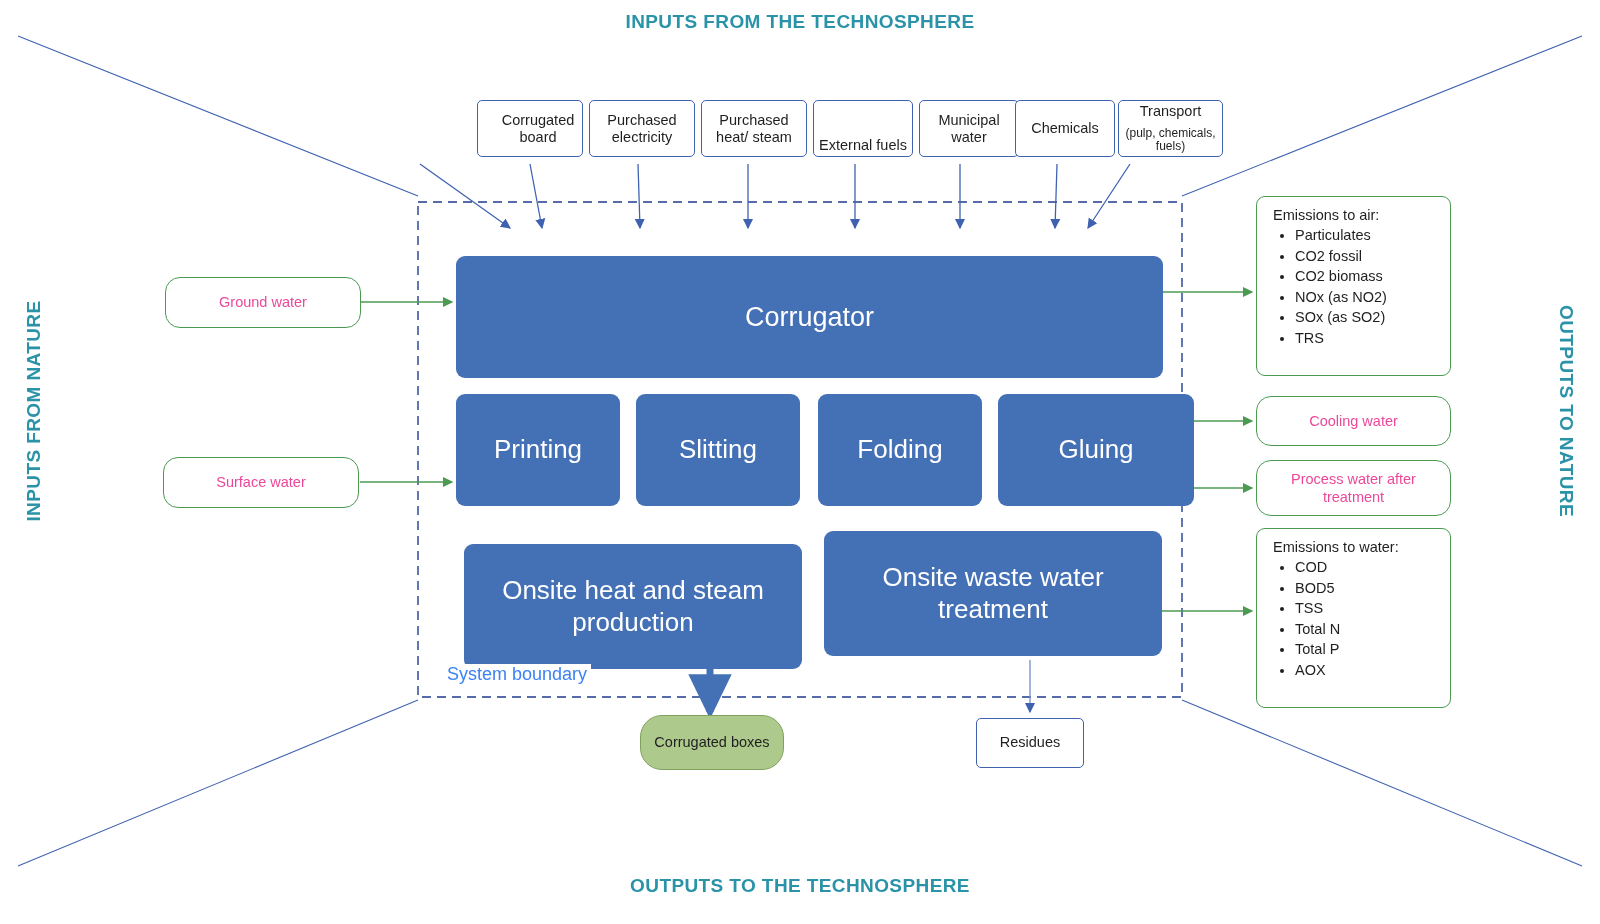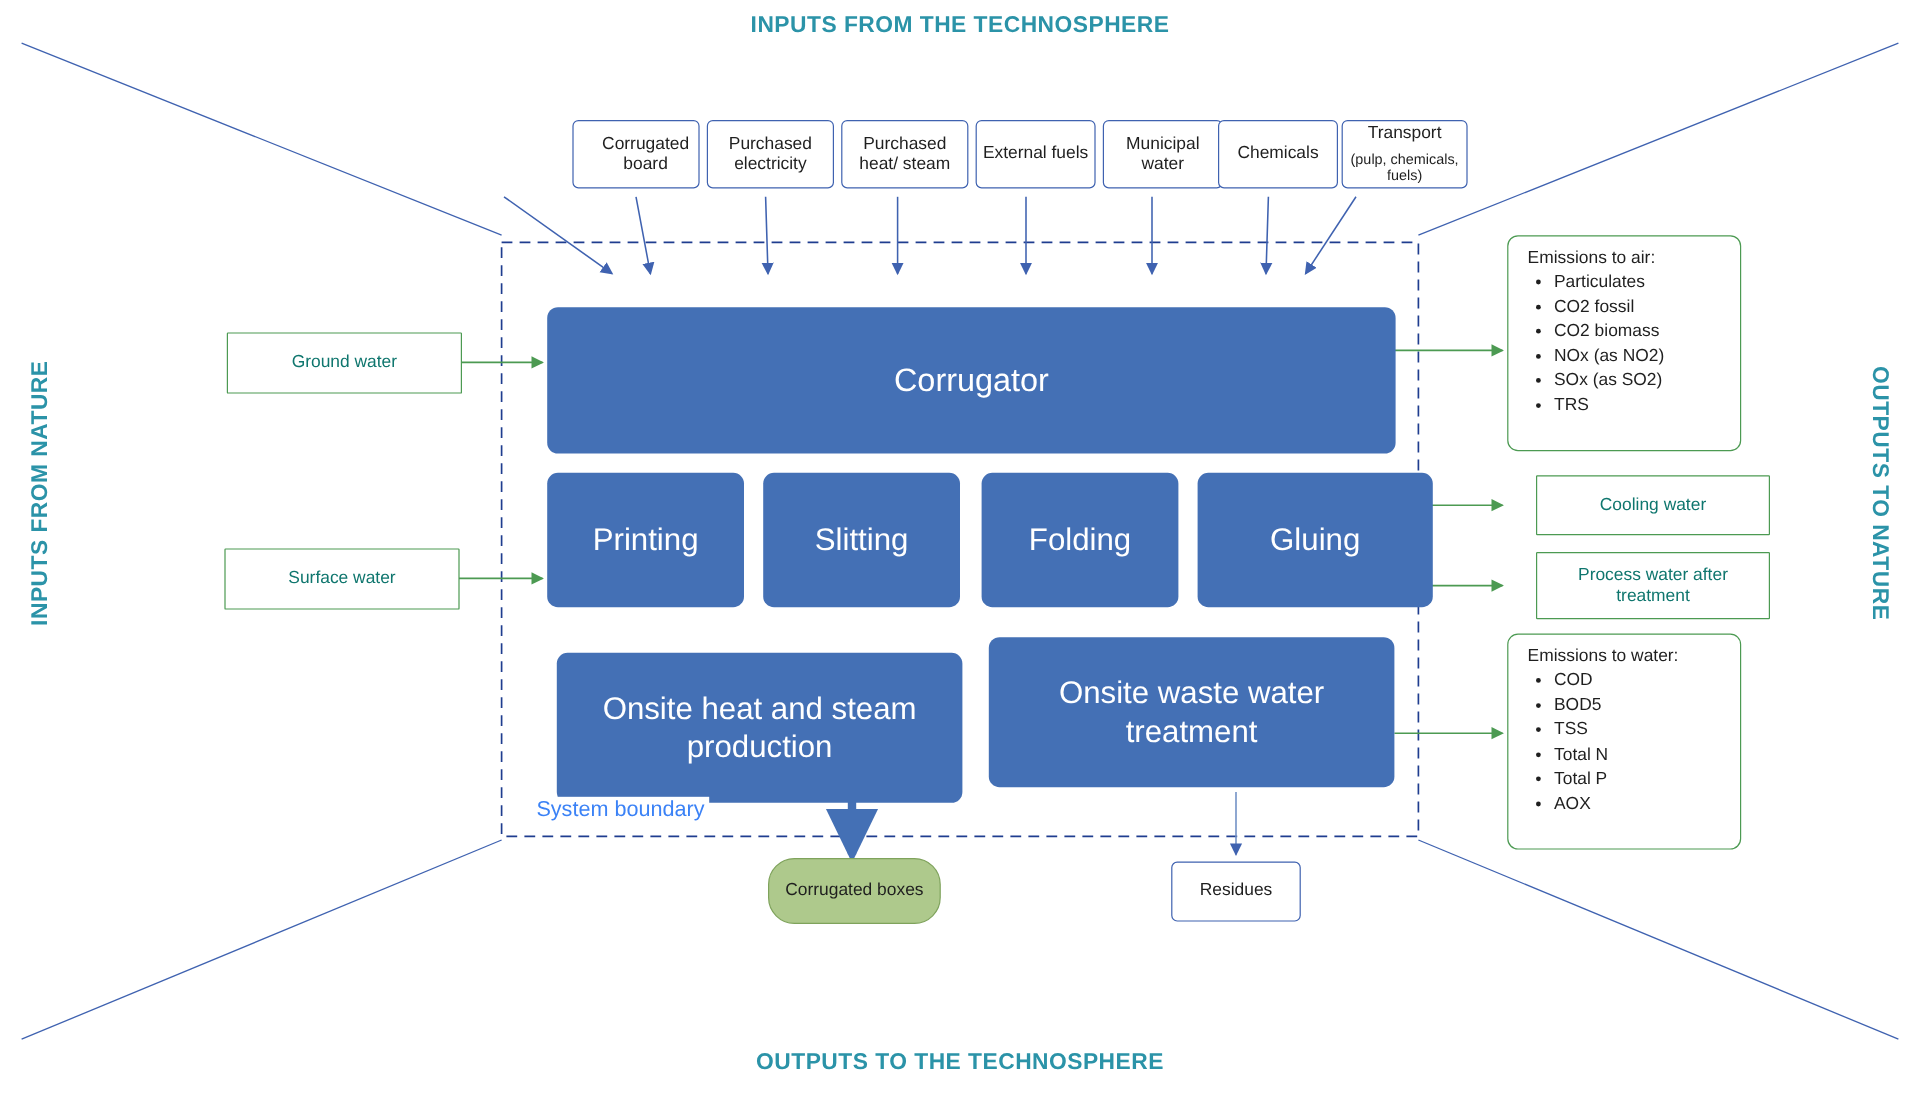--- a/index.html
+++ b/index.html
@@ -220,7 +220,7 @@
   <div class="box tech-in" style="left:701px; top:100px; width:106px; height:57px;">
     <span>Purchased heat/ steam</span>
   </div>
-  <div class="box tech-in" style="left:813px; top:100px; width:100px; height:57px;">
+  <div class="box tech-in" style="left:813px; top:100px; width:100px; height:57px;align-items:flex-end;">
     <span>External fuels</span>
   </div>
   <div class="box tech-in" style="left:919px; top:100px; width:100px; height:57px;">

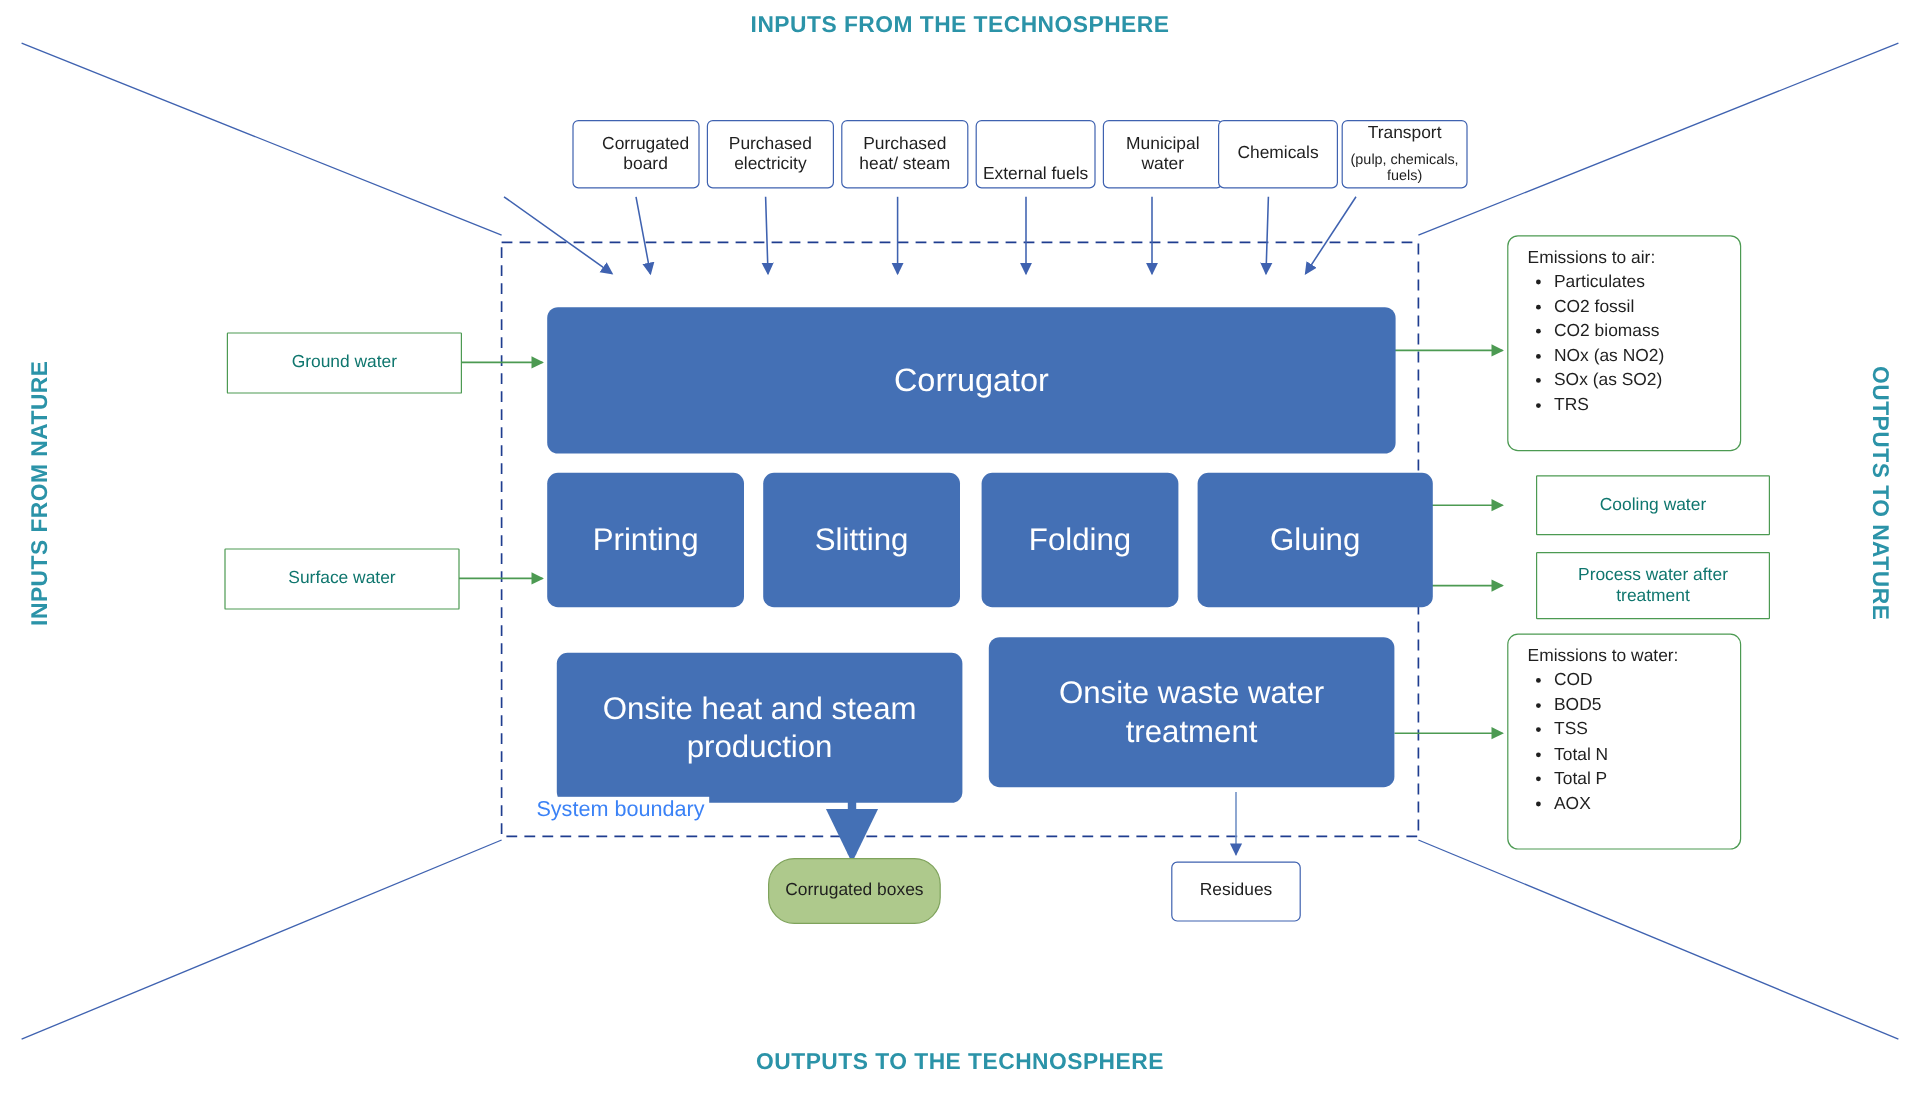--- a/index.html
+++ b/index.html
@@ -80,13 +80,12 @@
   
   .nature {
     border: 1.4px solid #4c9a52;
-    border-radius: 1px;
-    background: #ffffff;
-    color: #0f766e;
+    border-radius: 15px;
+    background: #ffffff;
+    color: #ec4899;
     font-size: 14.5px;
     line-height: 1.25;
     padding: 3px 6px;
-    margin-left: 24px;
   }
   .nature-list {
     border: 1.4px solid #4c9a52;

